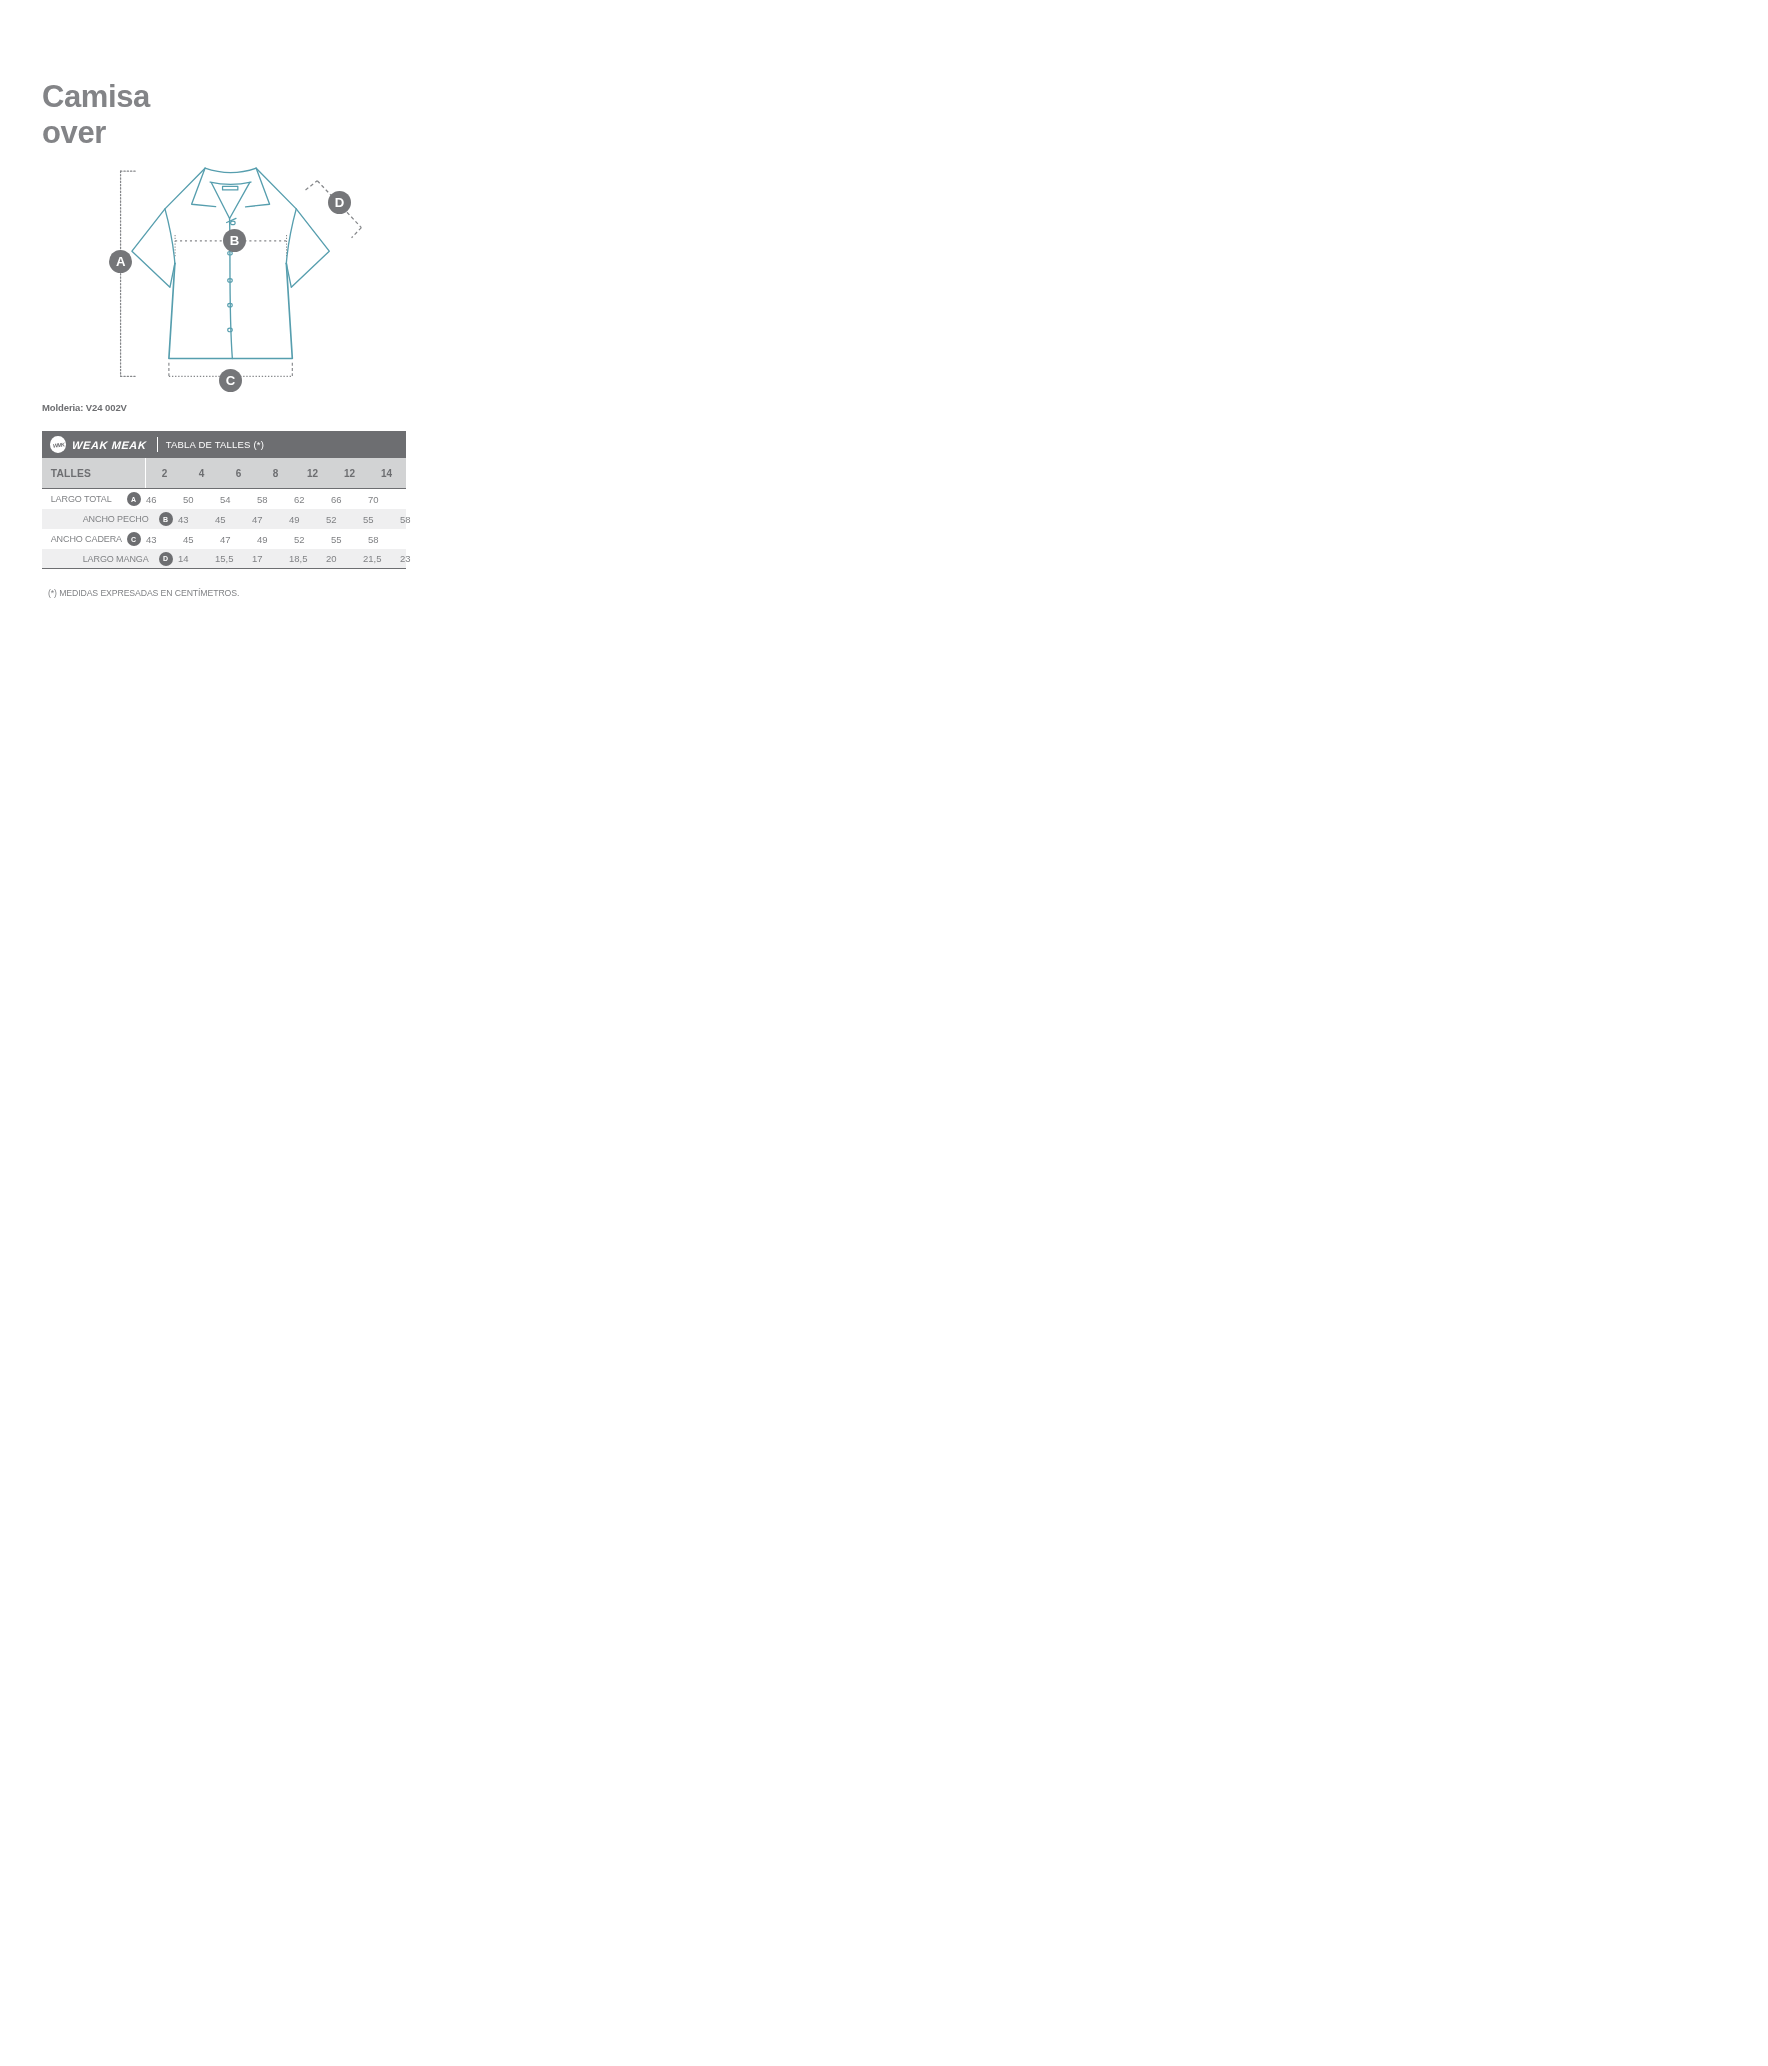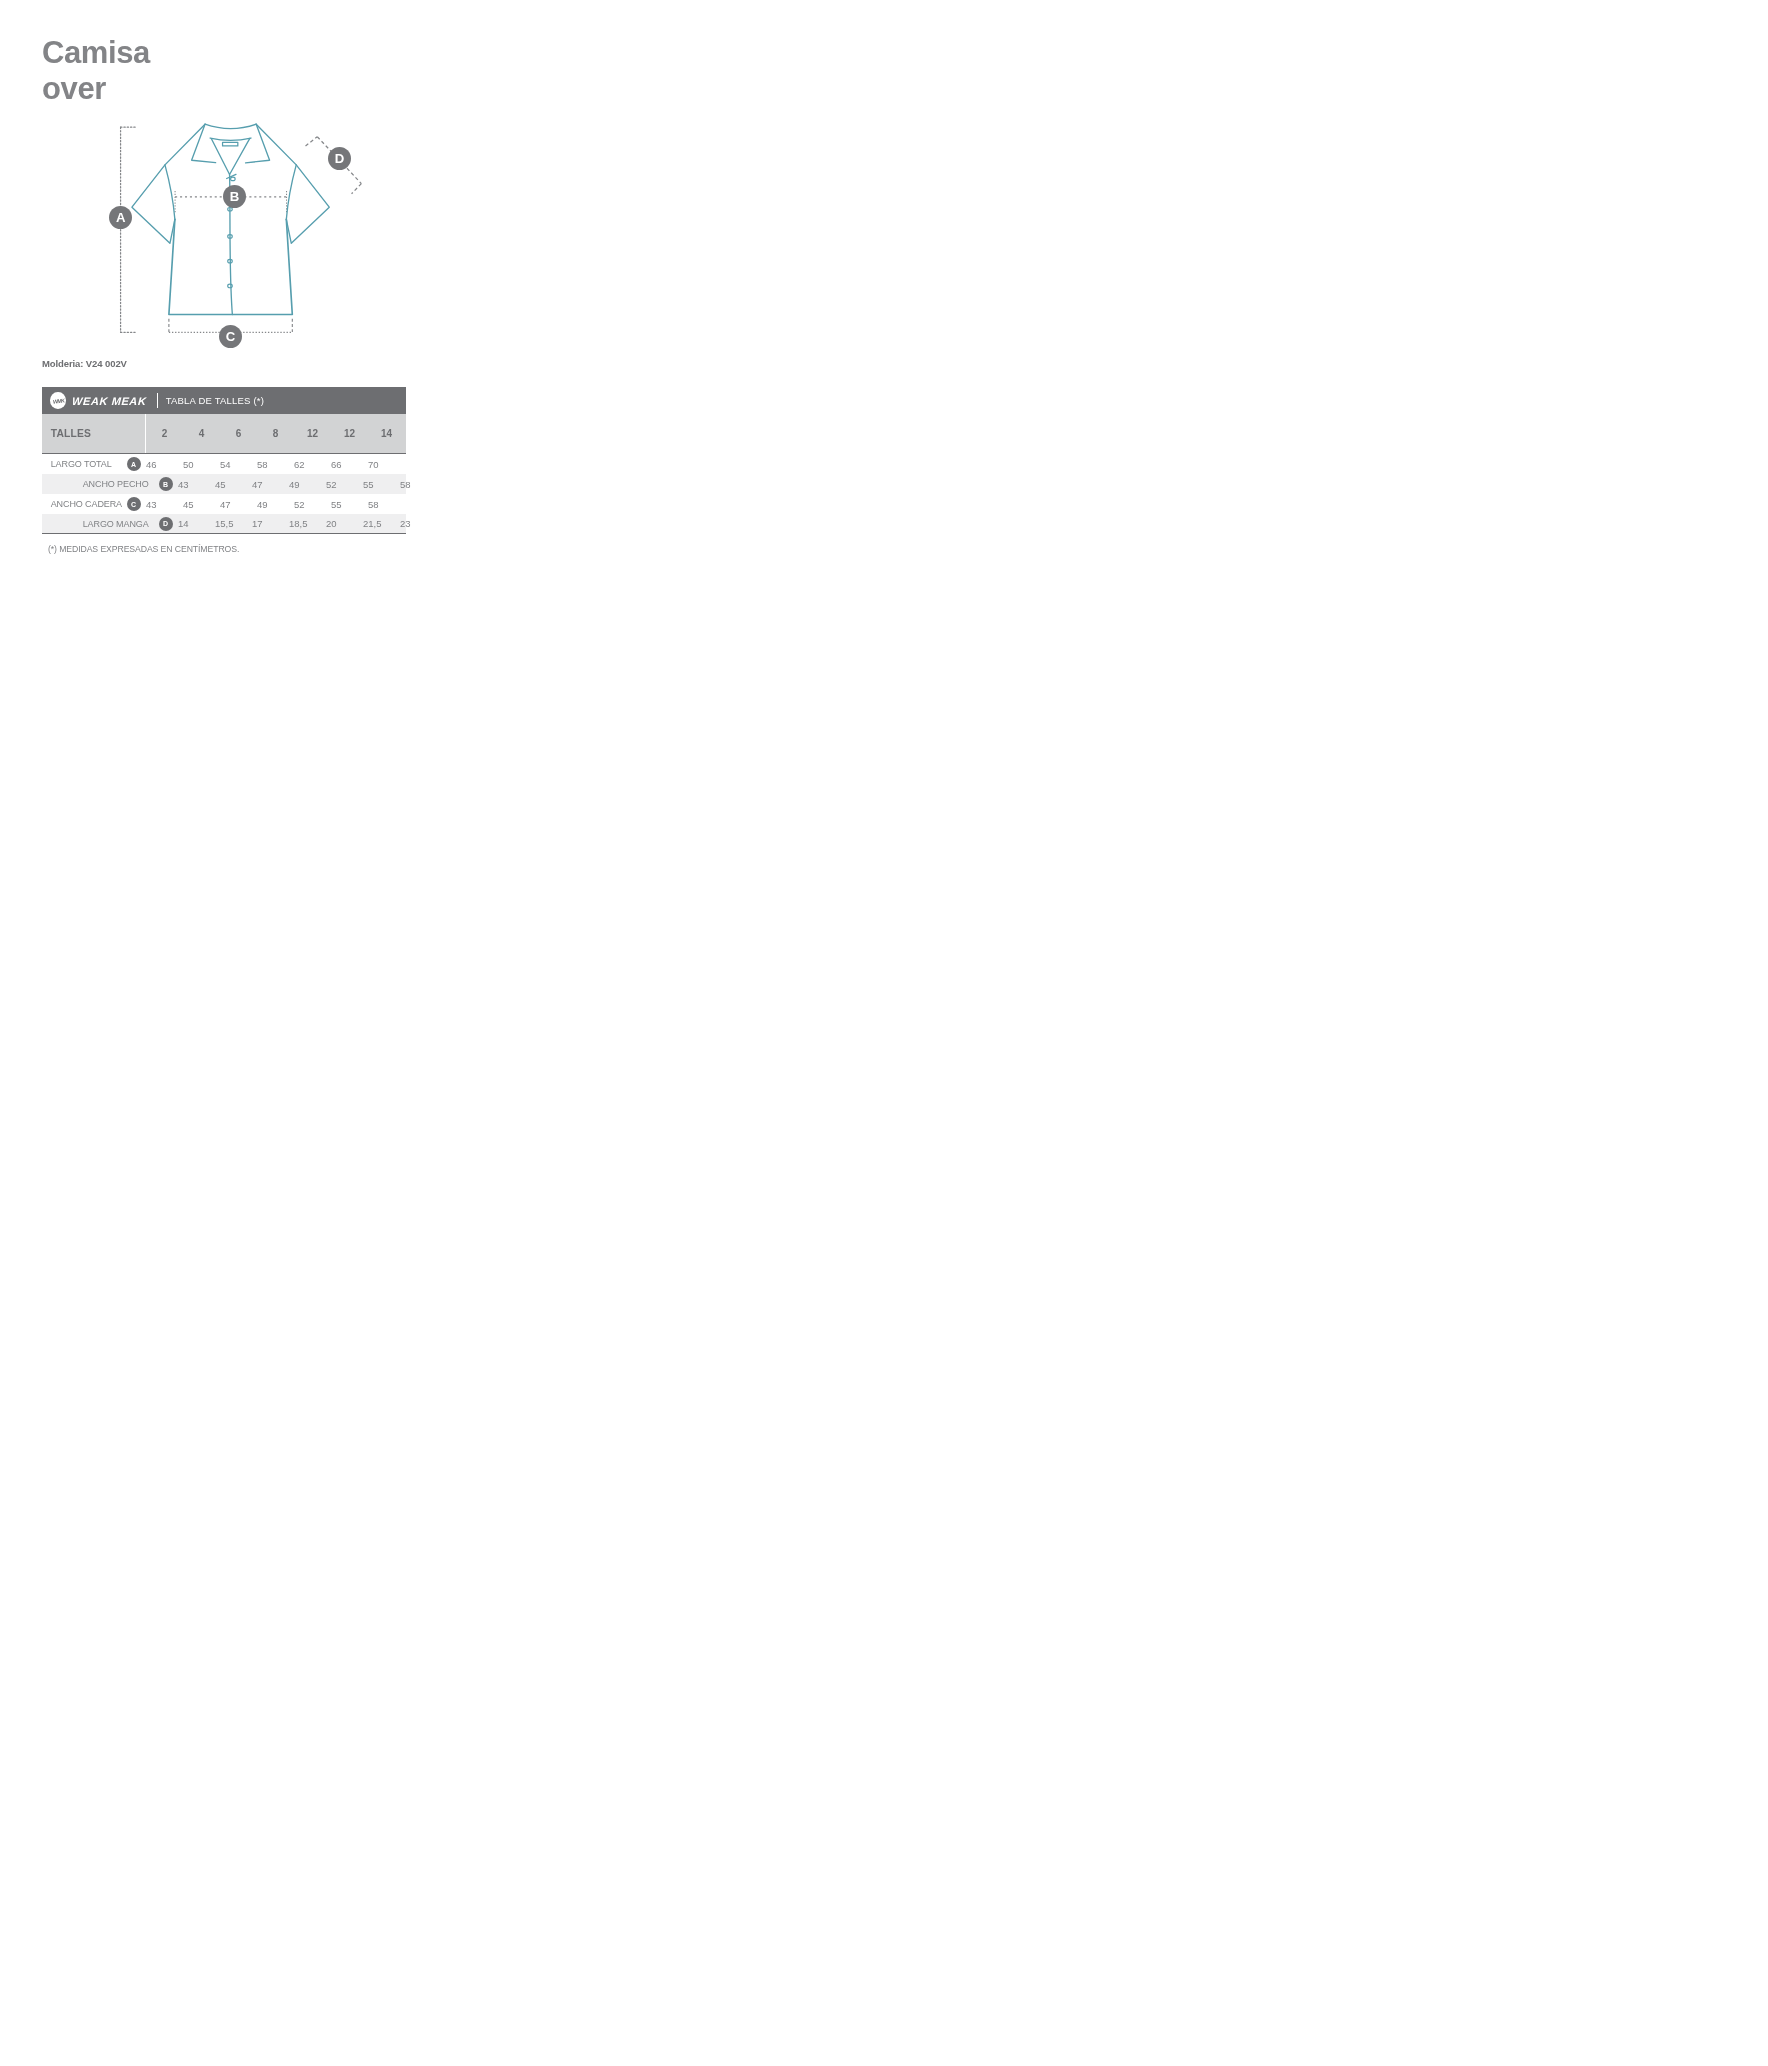--- a/index.html
+++ b/index.html
@@ -8,7 +8,7 @@
     font-family:"Liberation Sans","DejaVu Sans",sans-serif;
     width:442px; height:603px; position:relative; overflow:hidden;
   }
-  .page { position:absolute; inset:0; background:#ffffff; }
+  .page { position:absolute; inset:0; background:#ffffff;margin-top:44px; }
 
   
   .title {

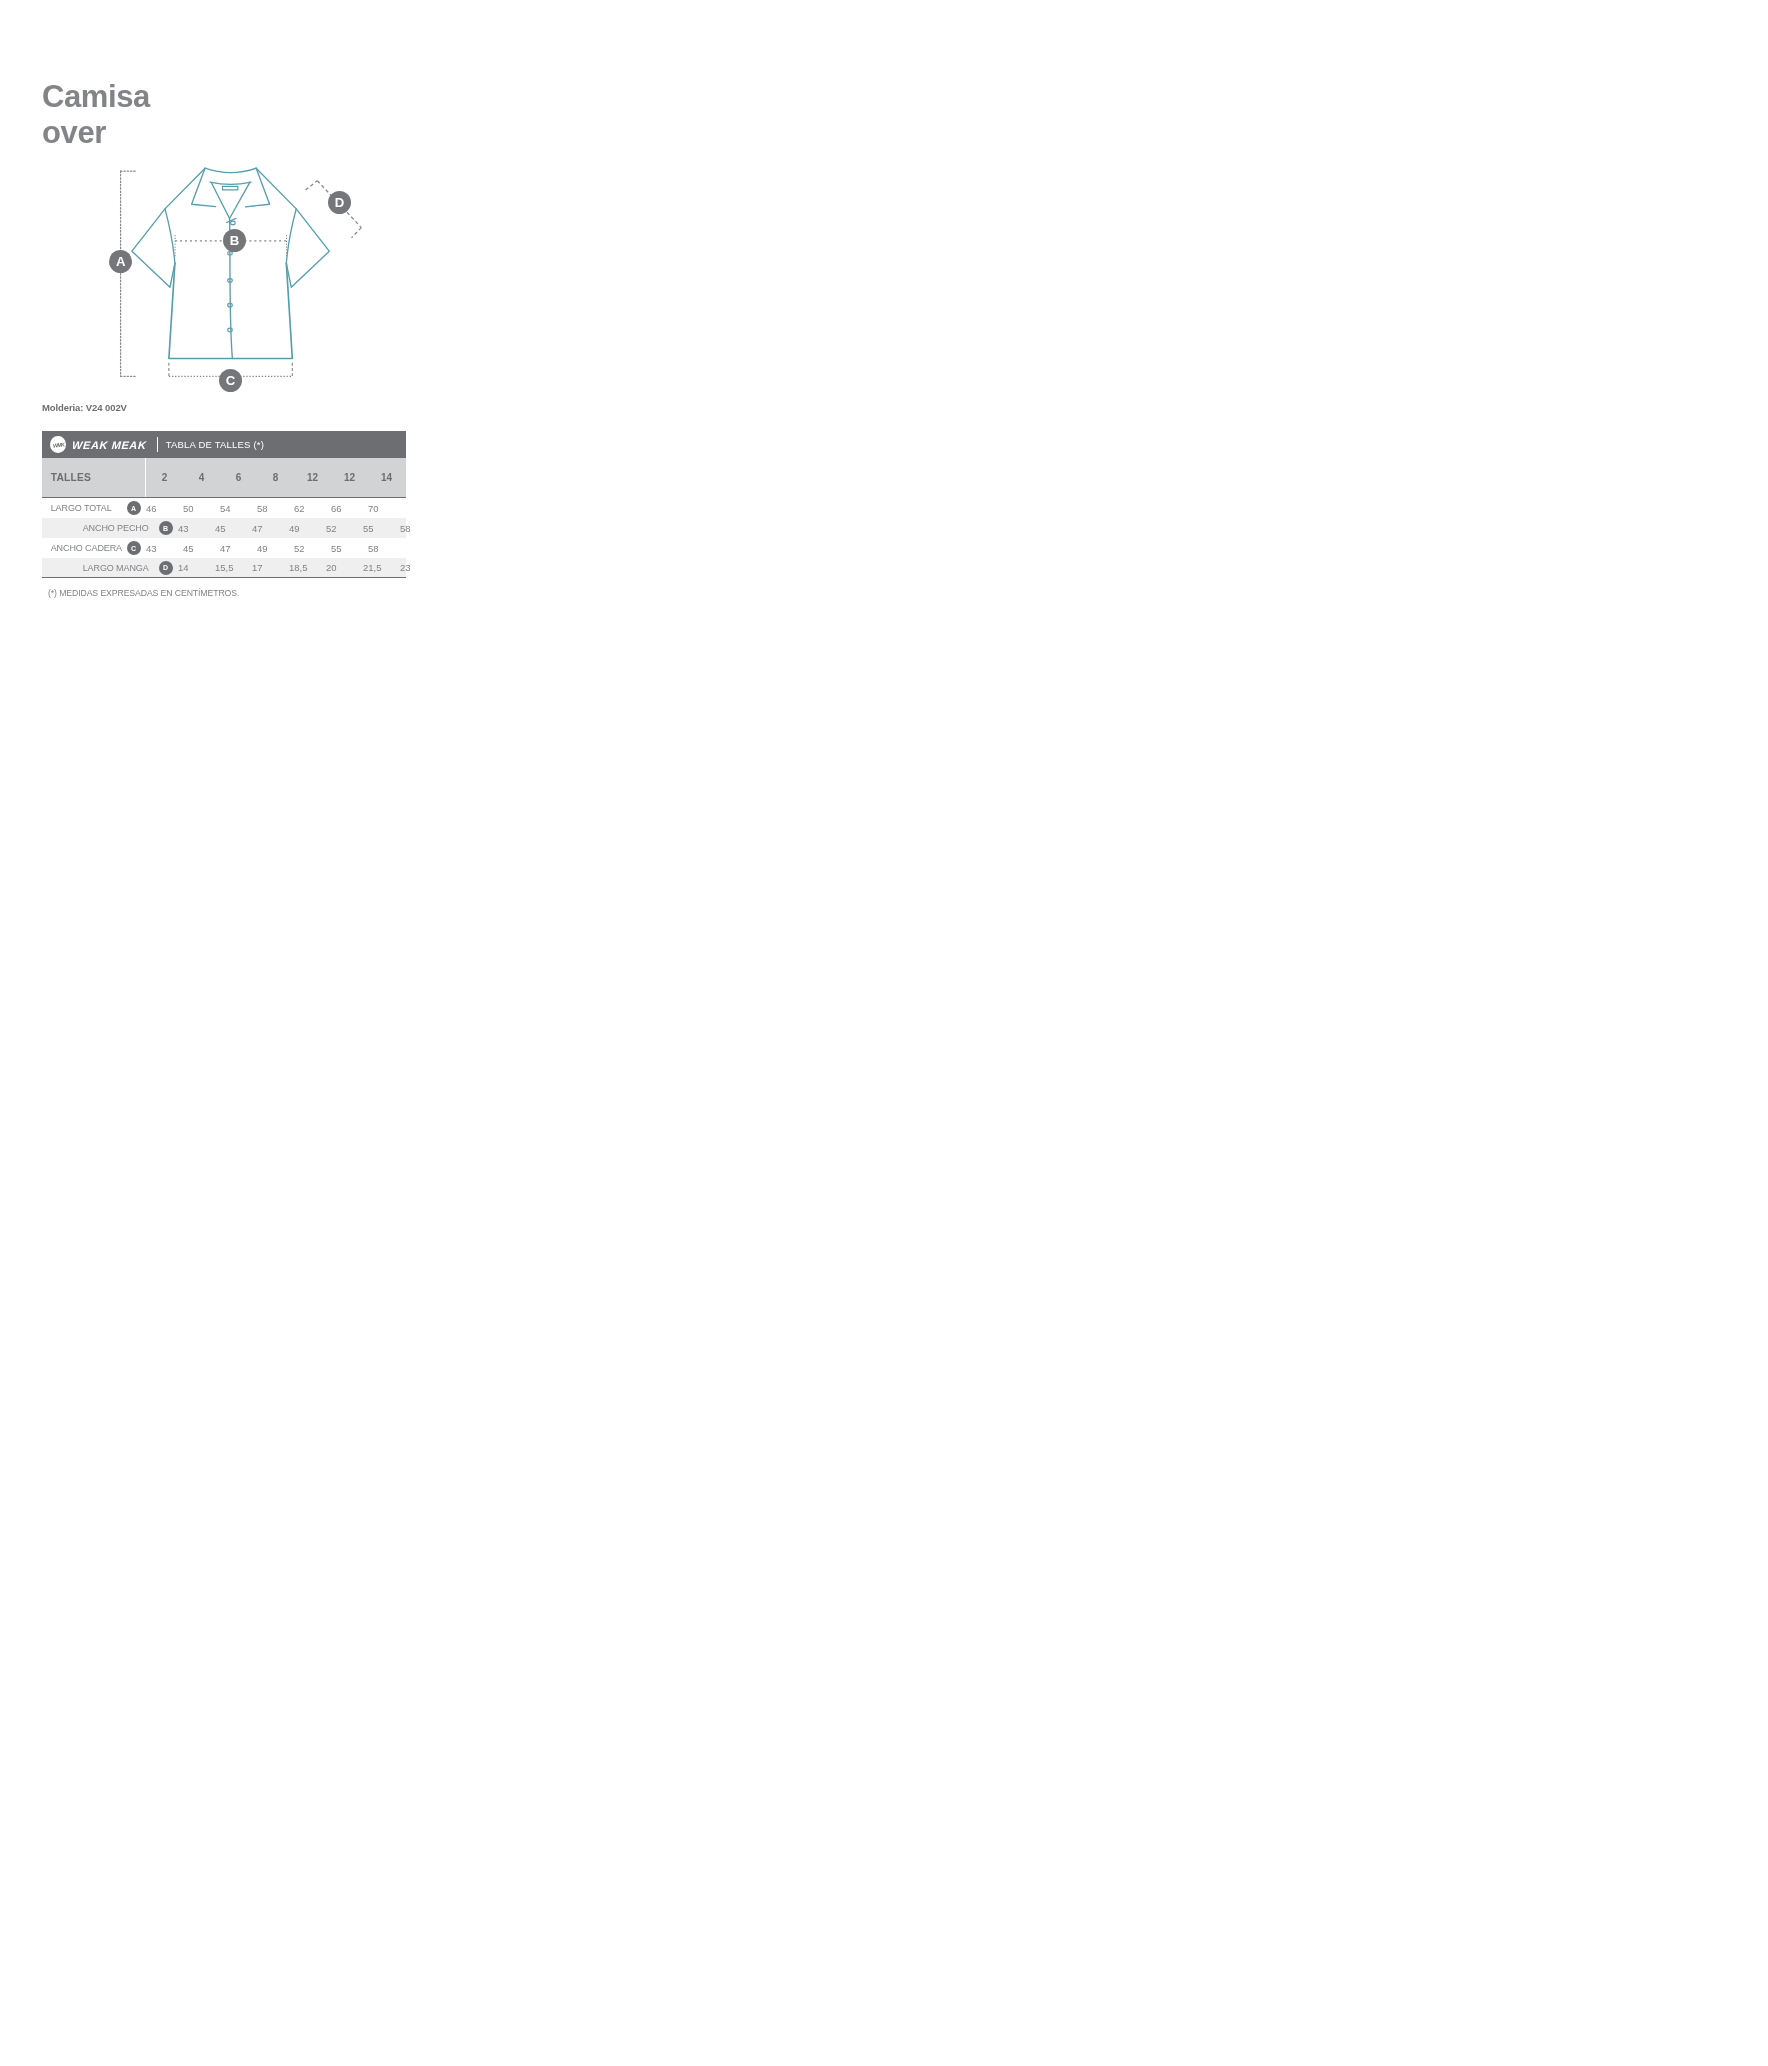--- a/index.html
+++ b/index.html
@@ -68,7 +68,7 @@
     align-items:center;
   }
   .sizes-row {
-    height:40px; background:#d2d3d4; border-bottom:1.2px solid #6d6e71;
+    height:31px; background:#d2d3d4; border-bottom:1.2px solid #6d6e71;
     position:relative;
   }
   .sizes-label {

